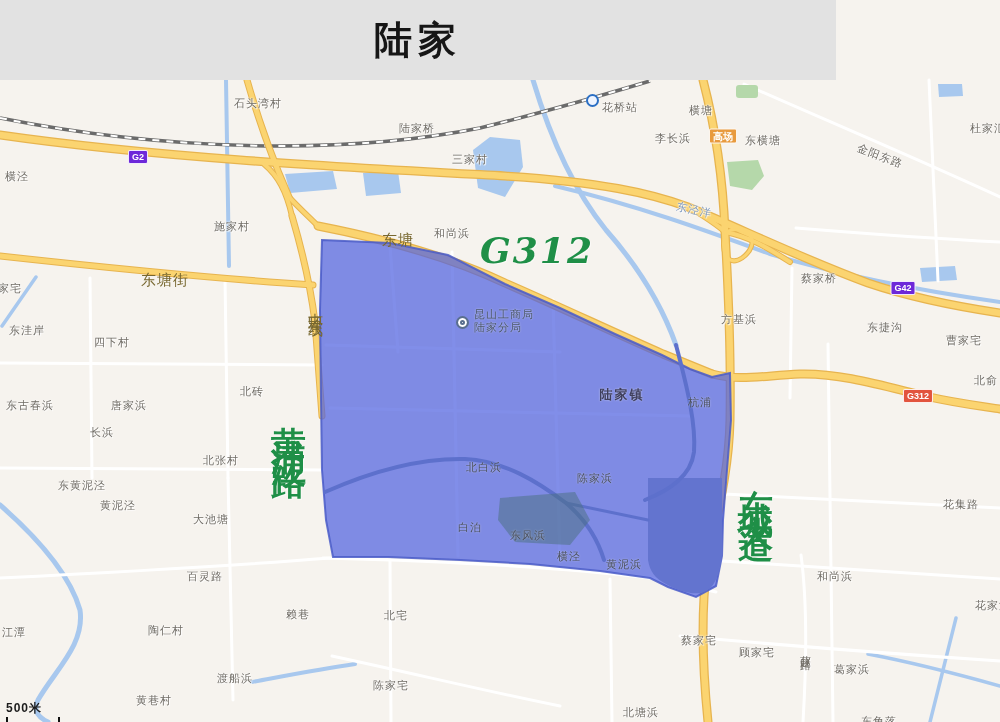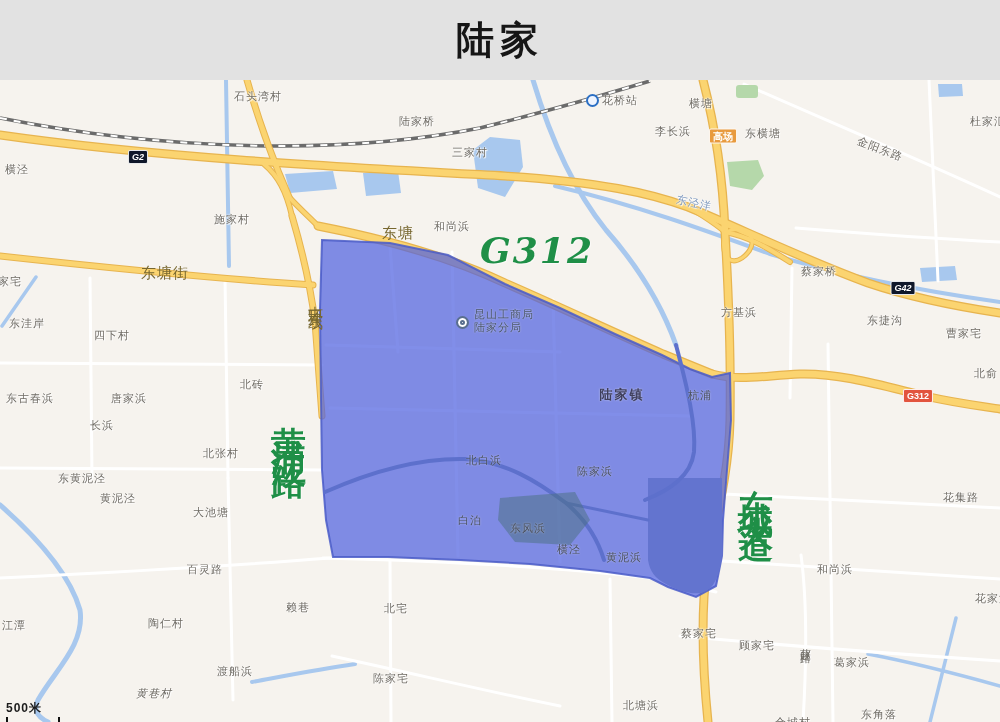--- a/index.html
+++ b/index.html
@@ -5,7 +5,7 @@
   html,body{margin:0;padding:0;background:#ccc;}
   .stage{position:relative;width:1000px;height:722px;overflow:hidden;margin:0 auto;
          font-family:"Liberation Sans","DejaVu Sans",sans-serif;background:#f6f3ee;}
-  .header{position:absolute;left:0;top:0;width:1000px;height:80px;background:#e2e2e2;z-index:6;
+  .header{position:absolute;left:0;top:0;width:836px;height:80px;background:#e2e2e2;z-index:6;
           display:flex;align-items:center;justify-content:center;}
   .title{font-size:38px;font-weight:600;color:#161616;letter-spacing:6px;}
   svg.base{position:absolute;left:0;top:0;z-index:1;}

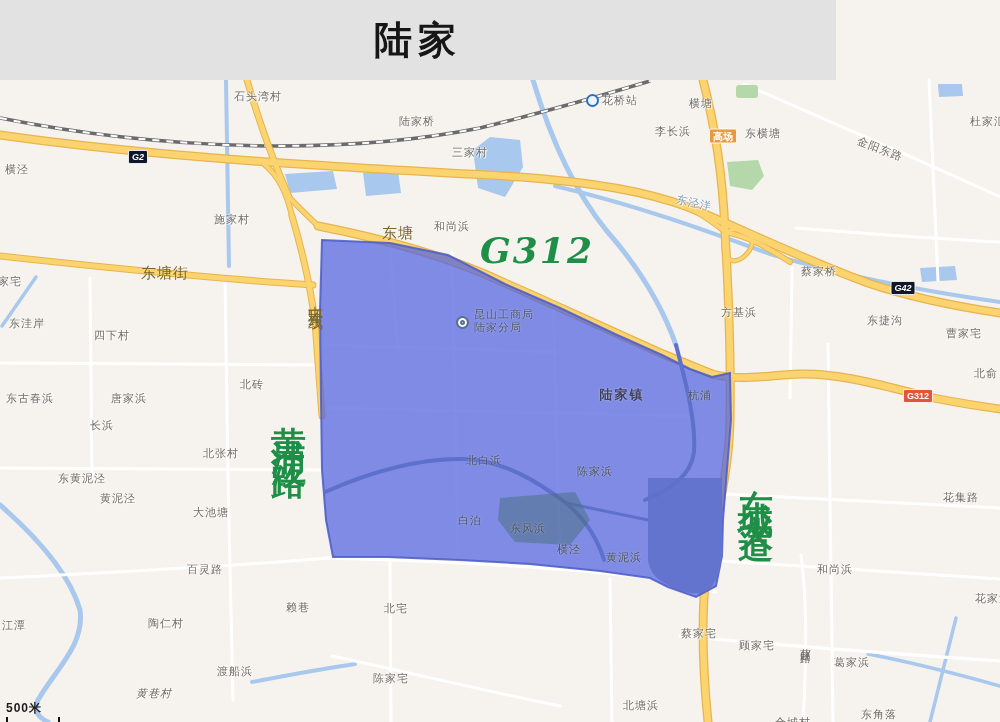--- a/index.html
+++ b/index.html
@@ -9,7 +9,7 @@
           display:flex;align-items:center;justify-content:center;}
   .title{font-size:38px;font-weight:600;color:#161616;letter-spacing:6px;}
   svg.base{position:absolute;left:0;top:0;z-index:1;}
-  #labels{position:absolute;left:0;top:0;width:1000px;height:549px;z-index:3;pointer-events:none;}
+  #labels{position:absolute;left:0;top:7px;width:1000px;height:549px;z-index:3;pointer-events:none;}
   .lbl{position:absolute;transform:translate(-50%,-50%);font-size:11px;color:#6f6b64;white-space:nowrap;
        letter-spacing:1px;text-shadow:0 0 2px #fff,0 0 2px #fff,1px 1px 1px #fff;}
   .lbl.w{color:#7b96bd;}

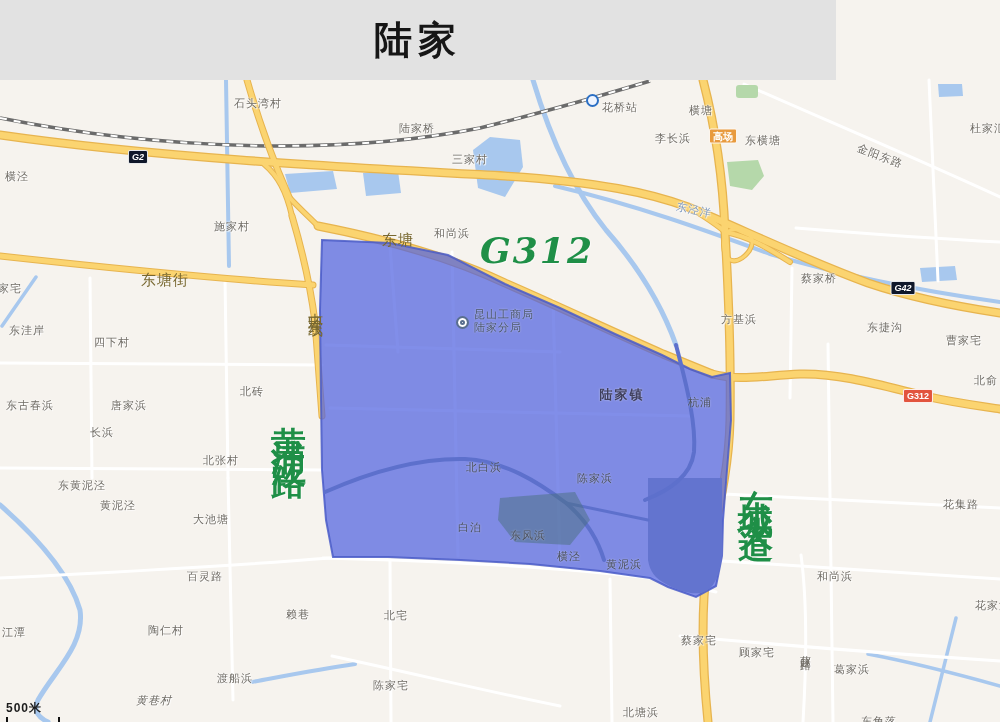--- a/index.html
+++ b/index.html
@@ -25,7 +25,7 @@
   .cal.gnum{font-size:36px;font-style:italic;letter-spacing:2px;}
   .badge{position:absolute;transform:translate(-50%,-50%);z-index:3;color:#fff;font-size:9px;font-weight:bold;
          padding:1px 3px;border-radius:2px;border:1px solid rgba(255,255,255,.9);line-height:10px;}
-  .badge.green{background:#0f172a;font-style:italic;}
+  .badge.green{background:#6d28d9;}
   .badge.red{background:#e2543e;}
   .badge.orange{background:#e89a3e;font-size:10px;line-height:11px;}
   .poi-group{position:absolute;left:456px;top:308px;z-index:3;display:flex;align-items:flex-start;}

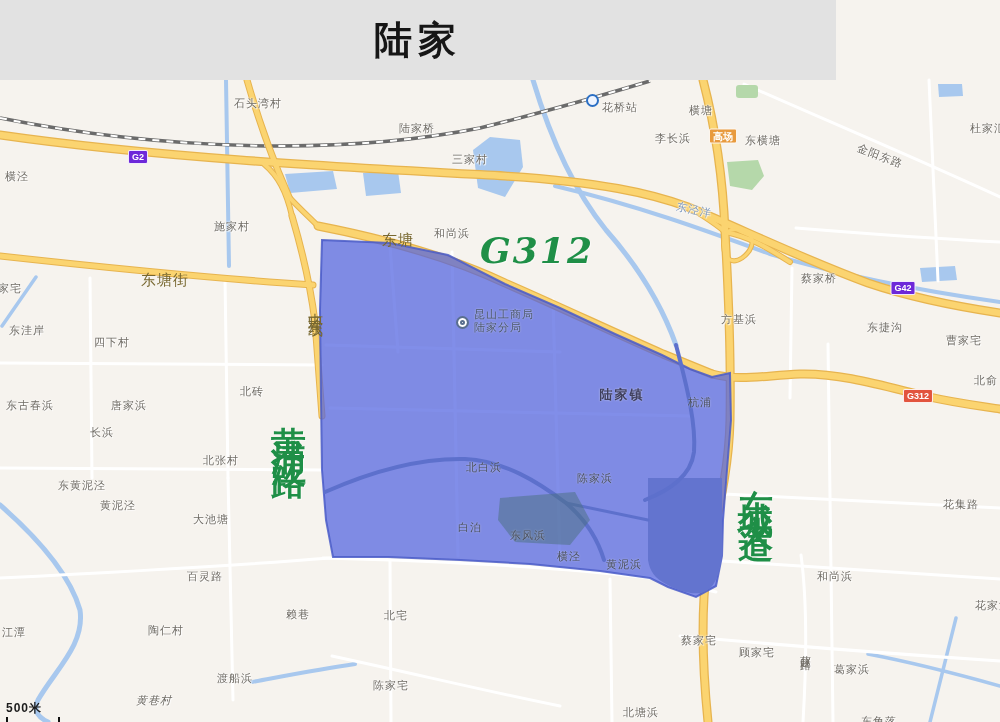--- a/index.html
+++ b/index.html
@@ -181,7 +181,7 @@
       <div class="lbl" style="left: 166px; top: 623px;">陶仁村</div>
       <div class="lbl" style="left: 298px; top: 607px;">赖巷</div>
       <div class="lbl" style="left: 235px; top: 671px;">渡船浜</div>
-      <div class="lbl" style="left: 154px; top: 693px; font-style: italic;">黄巷村</div>
+      <div class="lbl" style="left: 154px; top: 693px;">黄巷村</div>
       <div class="lbl" style="left: 396px; top: 608px;">北宅</div>
       <div class="lbl" style="left: 391px; top: 678px;">陈家宅</div>
       <div class="lbl" style="left: 641px; top: 705px;">北塘浜</div>

